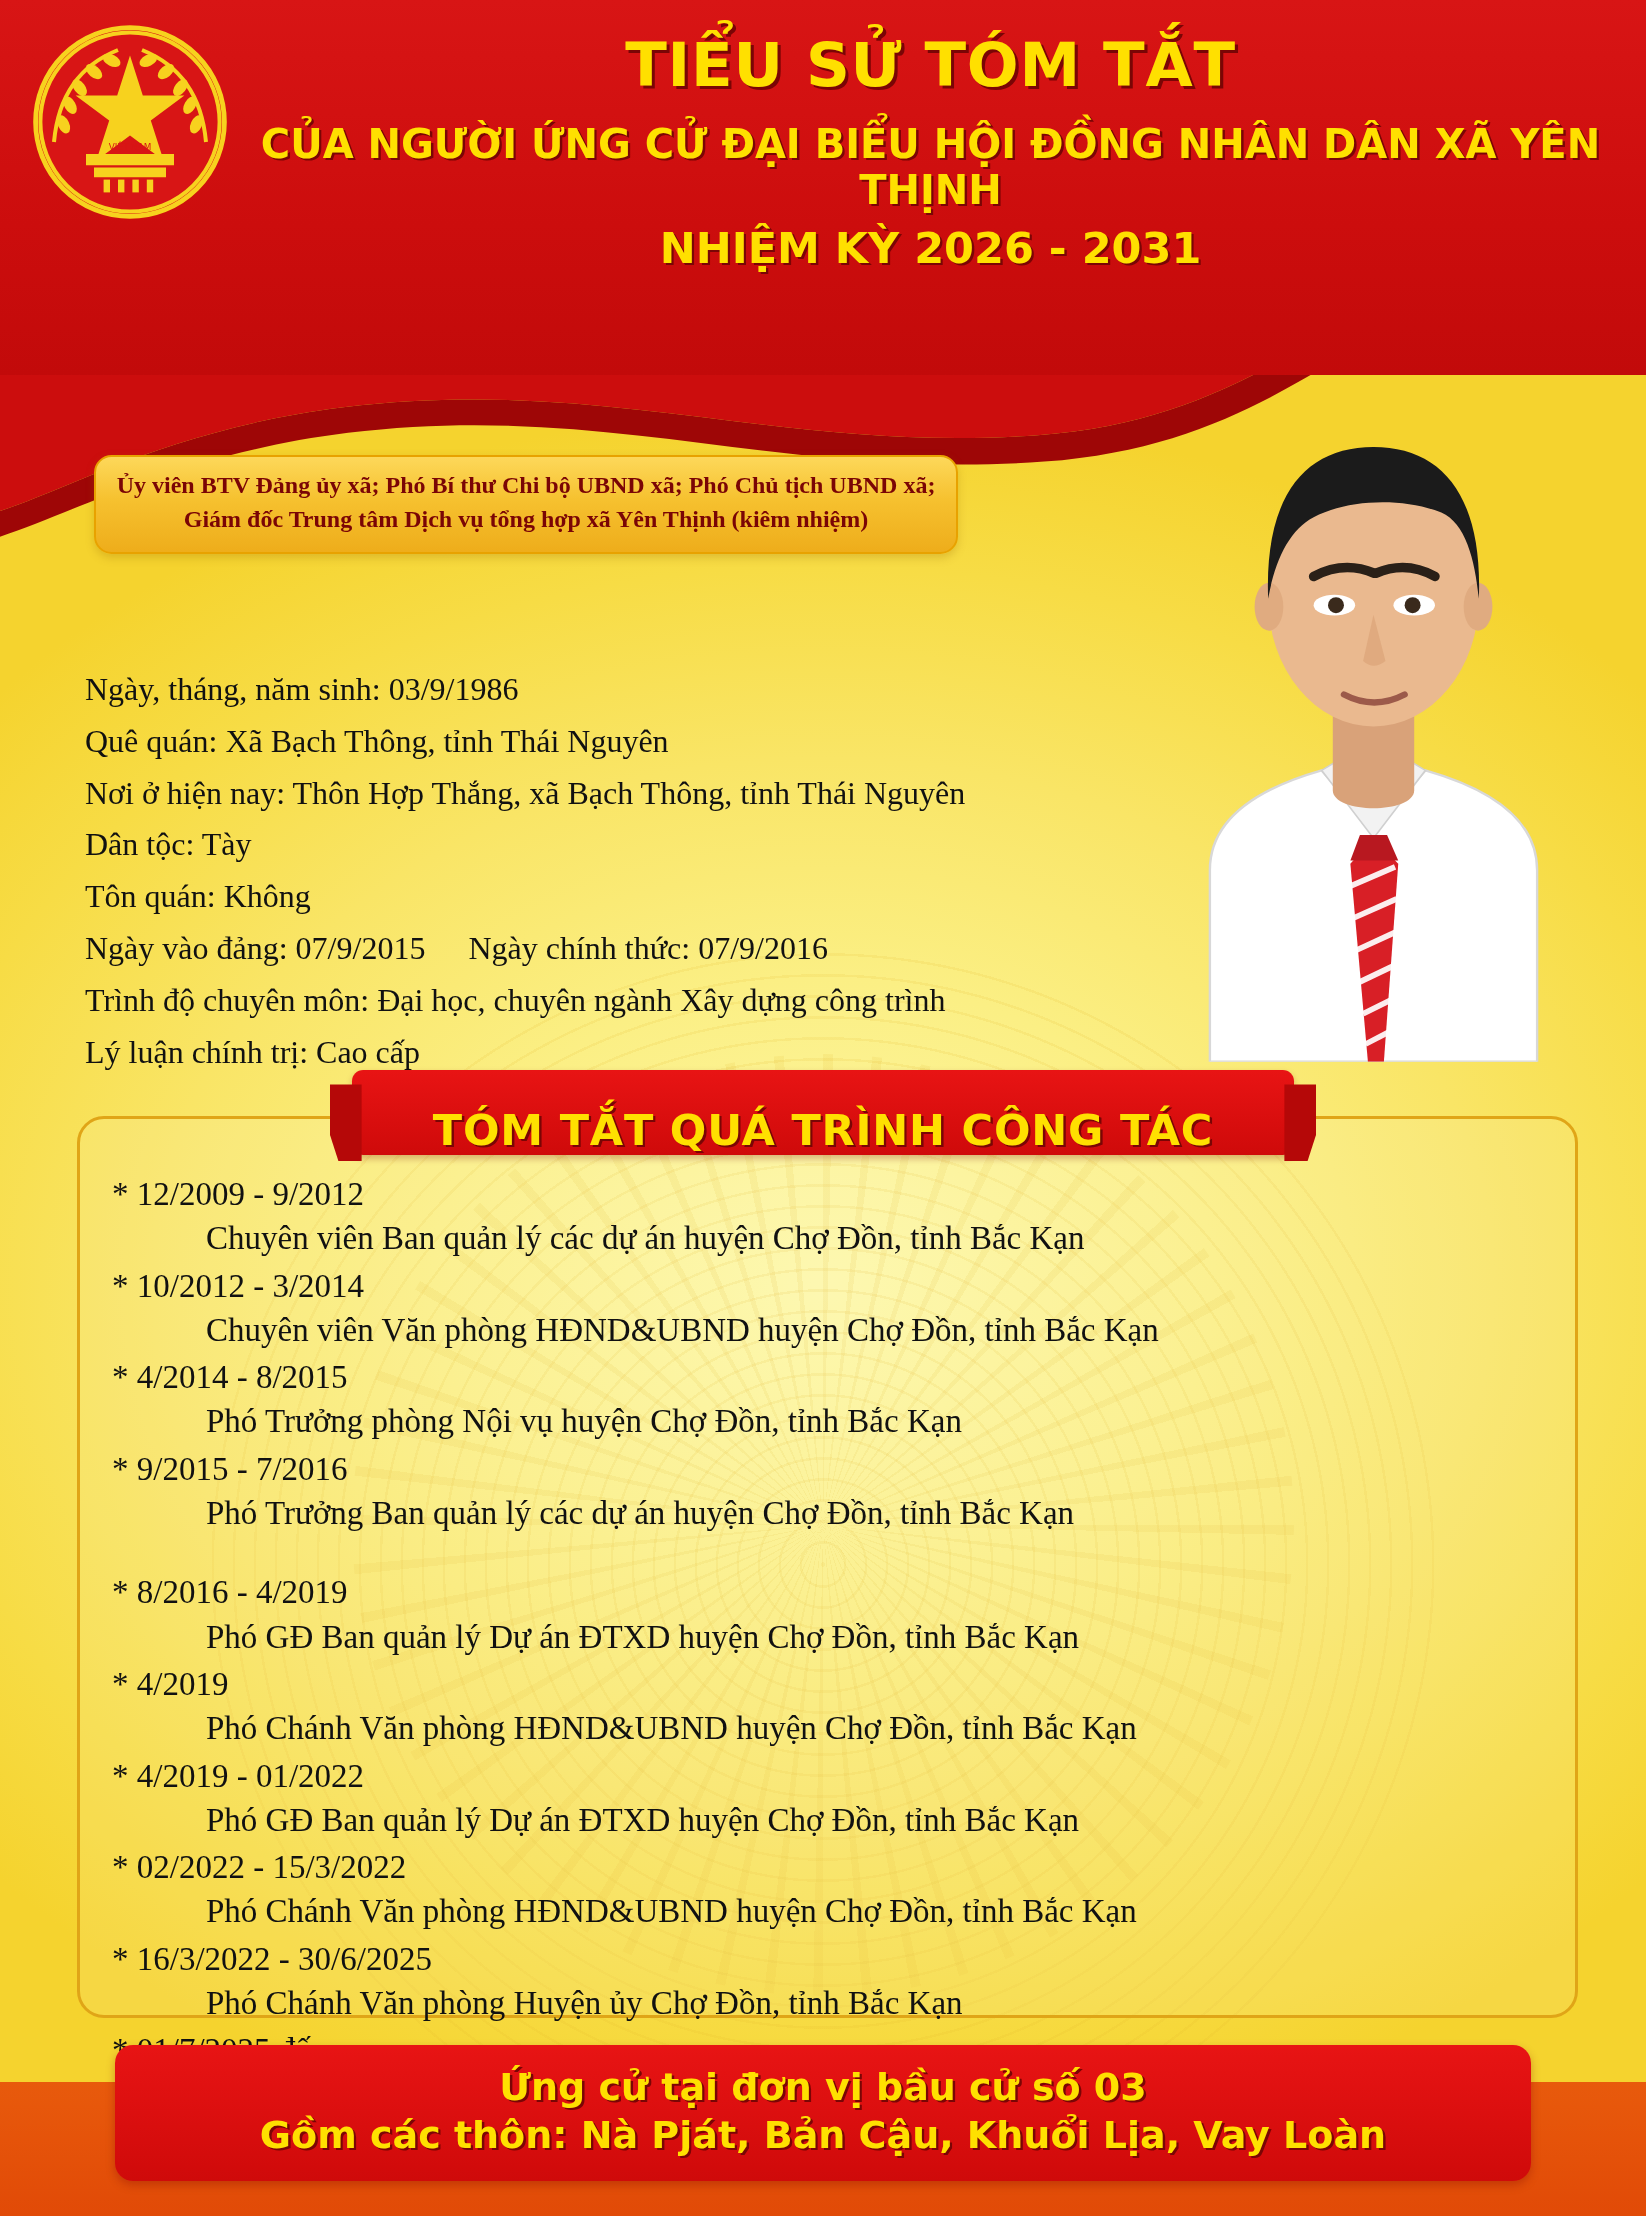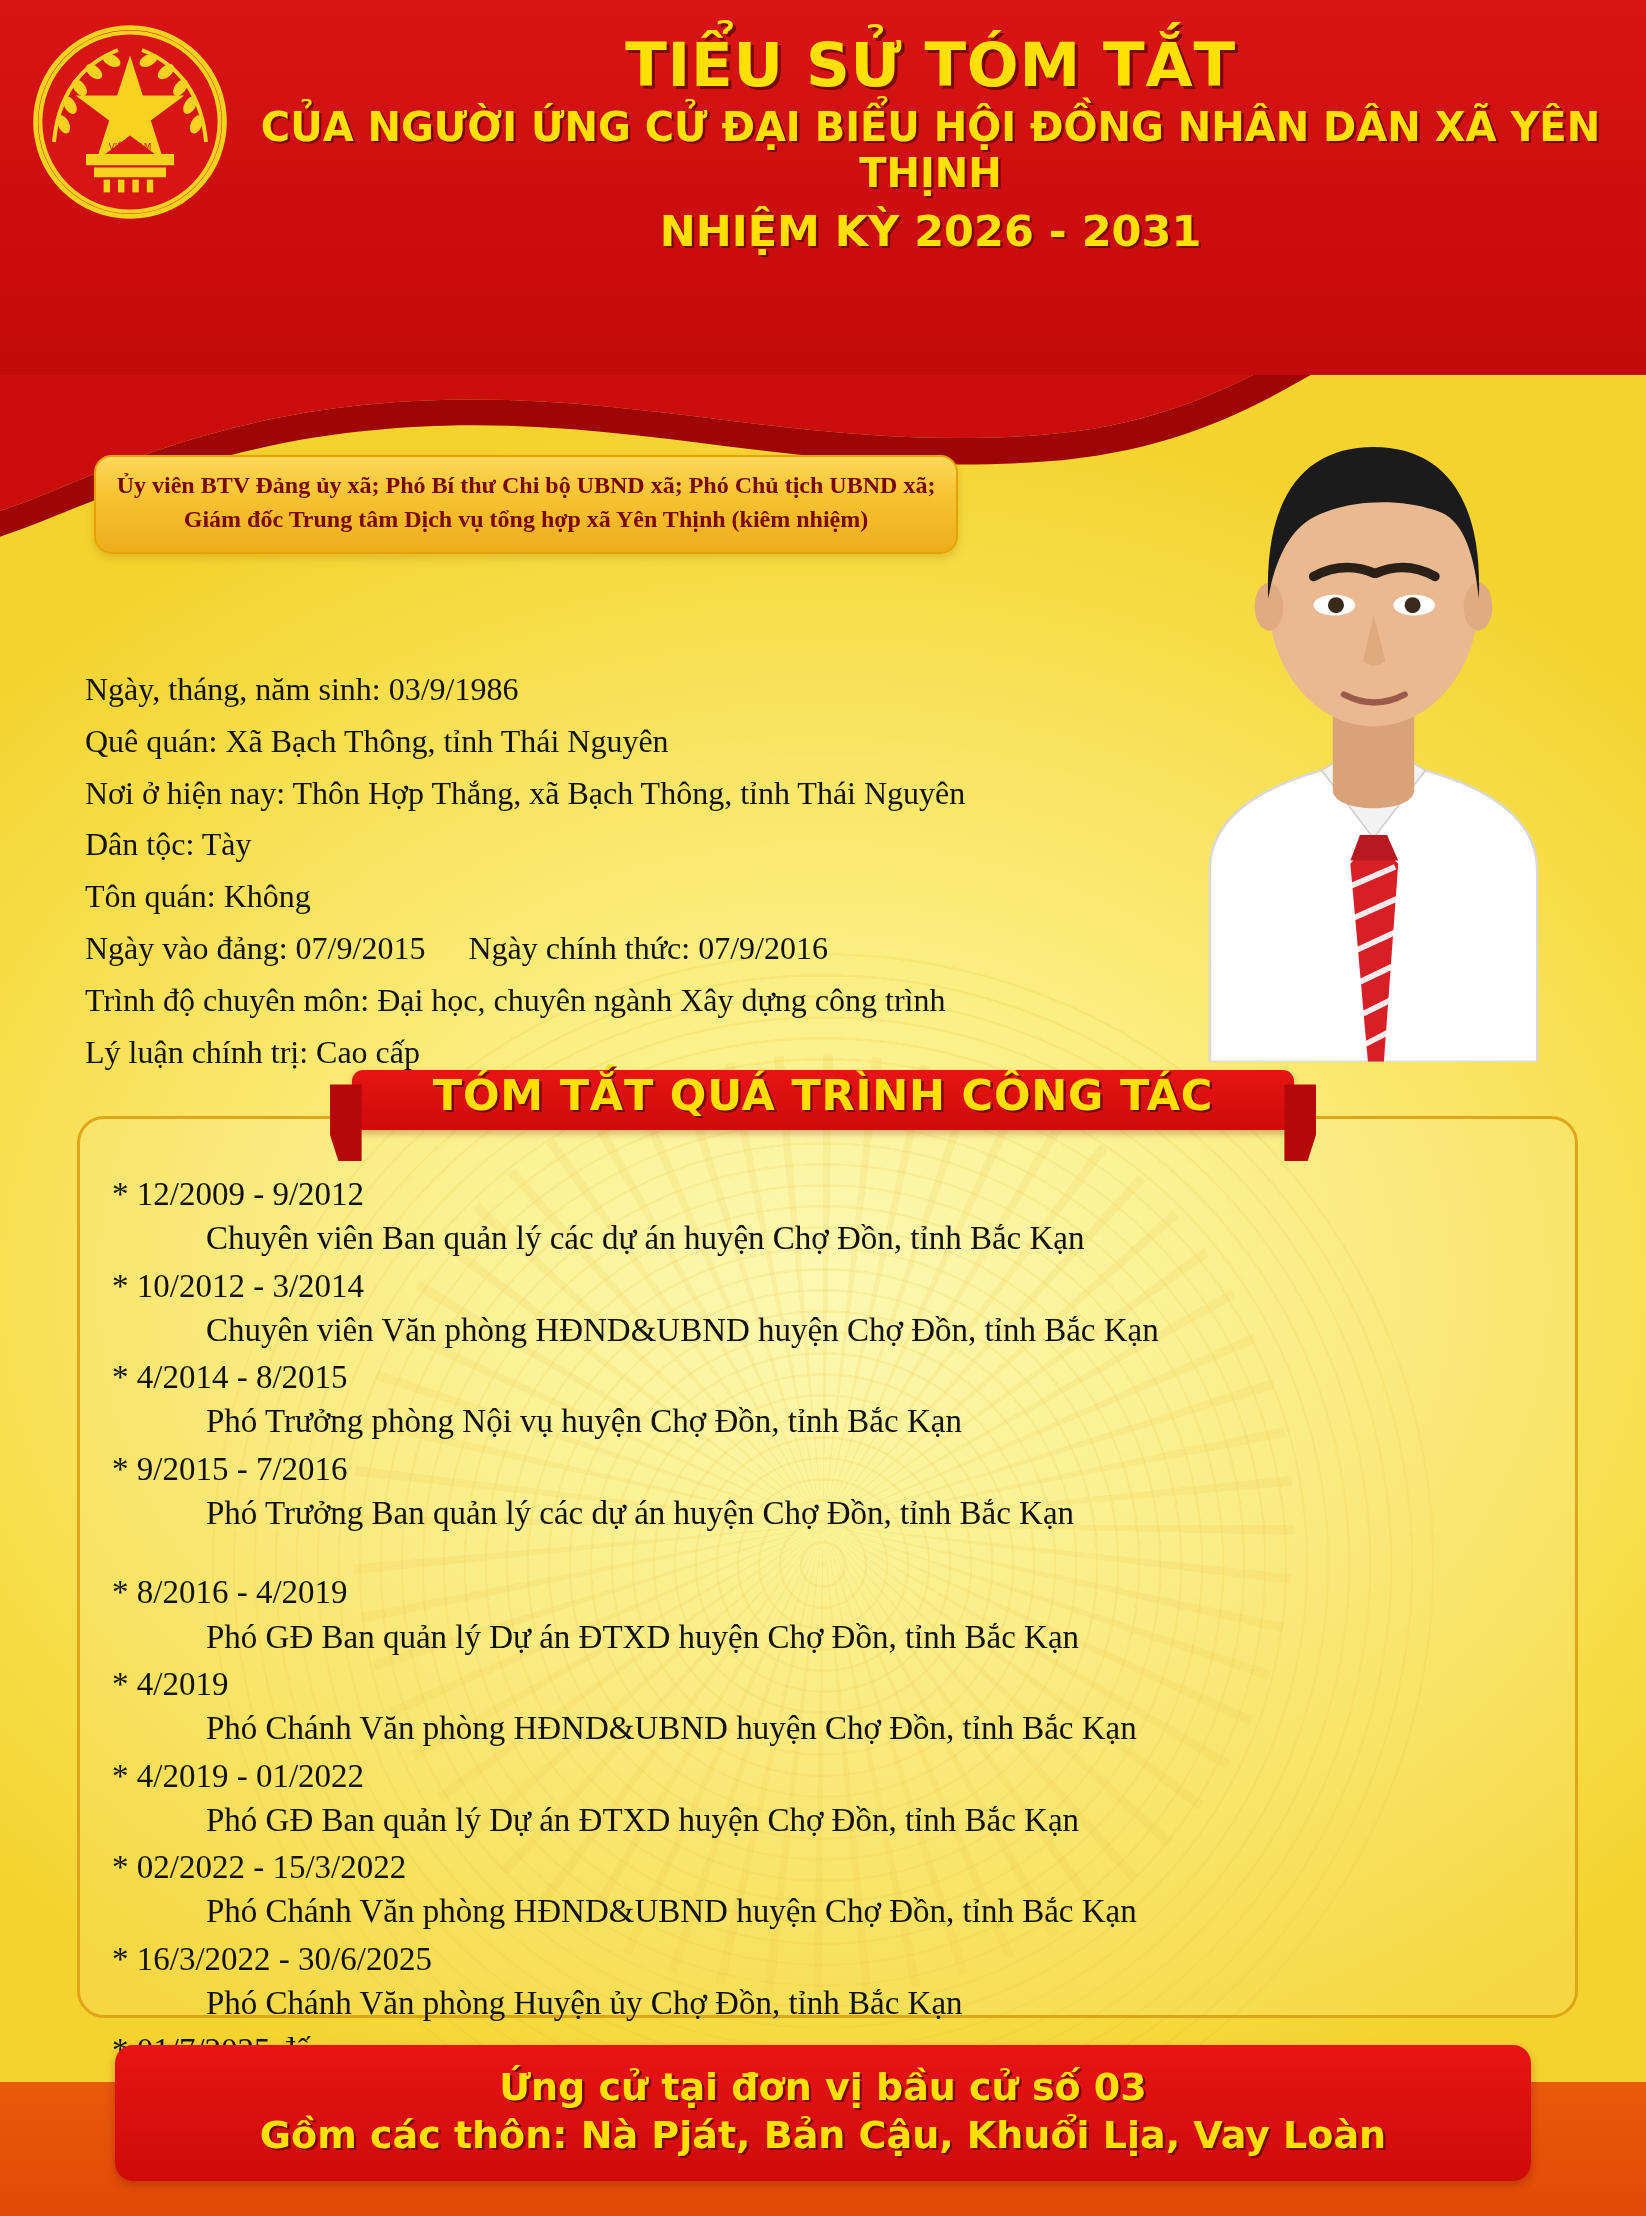--- a/index.html
+++ b/index.html
@@ -99,7 +99,7 @@
     letter-spacing: 0.8px;
     text-shadow: 3.2px 3.2px 0 #7a0505;
     line-height: 1.08;
-    margin-bottom: 6px;
+    margin-bottom: 23px;
   }
   .title-sub {
     font-size: 40px;

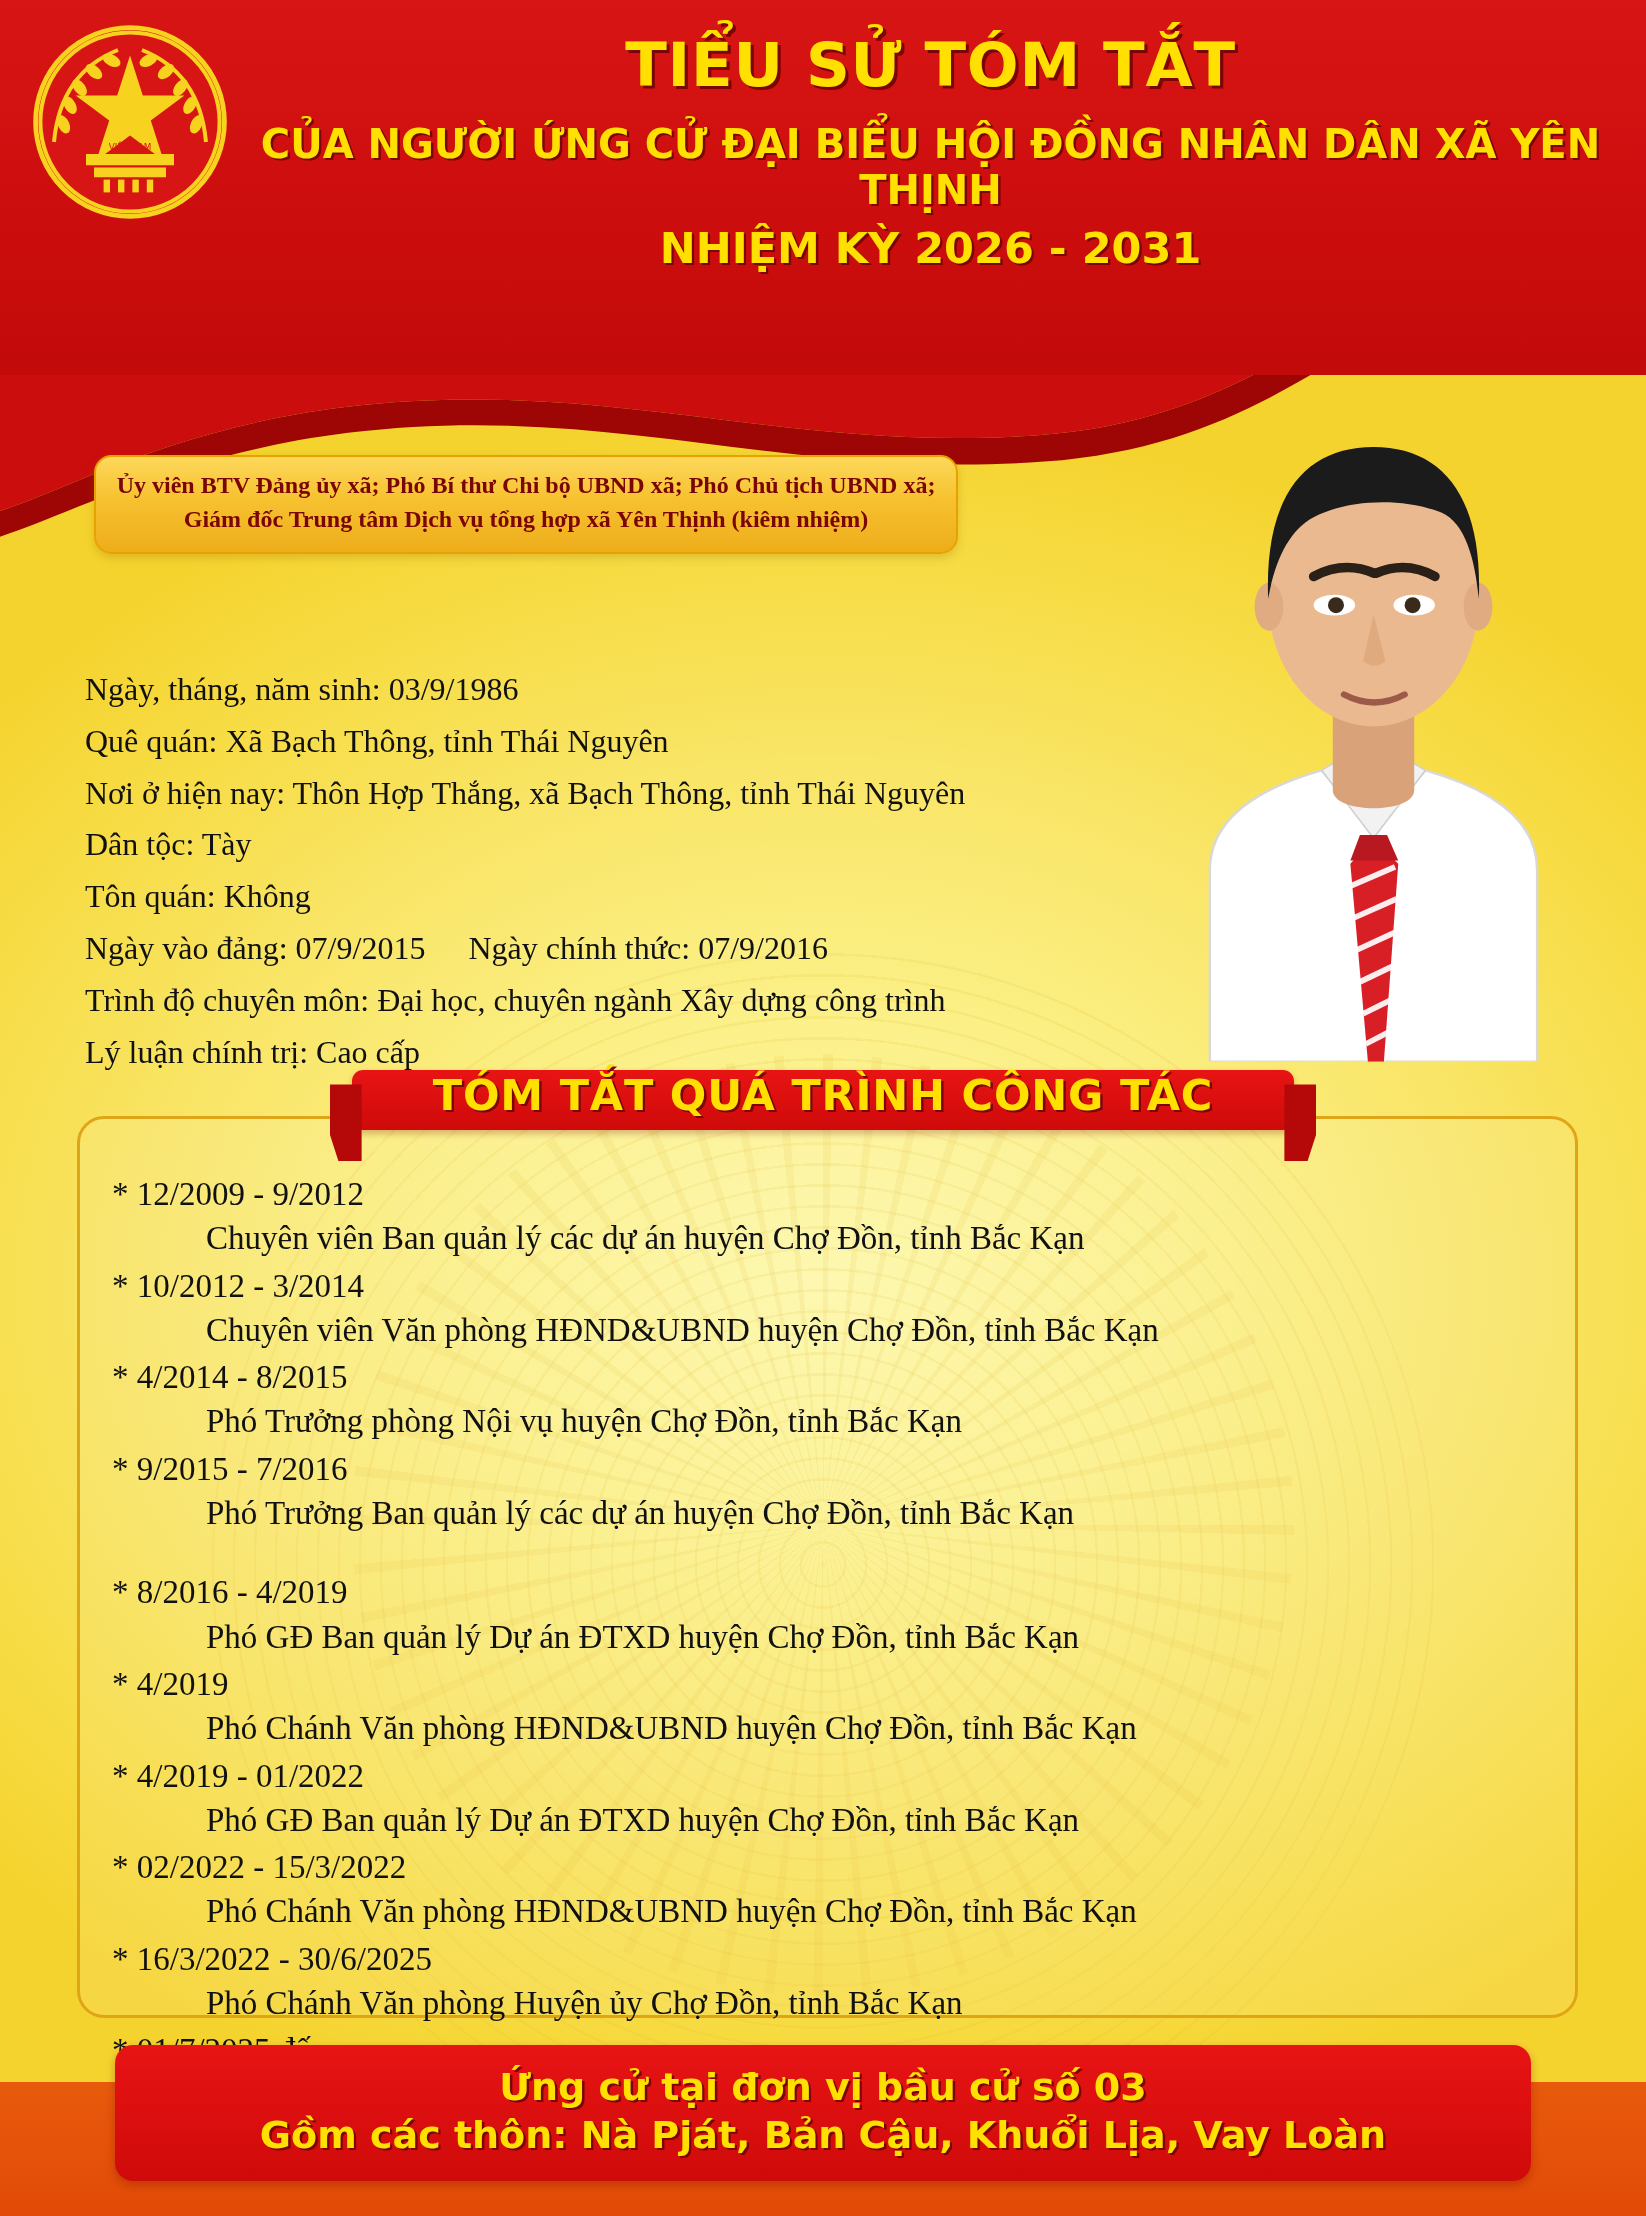--- a/index.html
+++ b/index.html
@@ -191,11 +191,11 @@
     top: 1070px;
     transform: translateX(-50%);
     width: 942px;
-    height: 60px;
+    height: 85px;
     background: linear-gradient(180deg, #e81414 0%, #cf0a0a 100%);
     border-radius: 11.2px 11.2px 11.2px 11.2px;
     display: flex;
-    align-items: flex-start;
+    align-items: flex-end;
     justify-content: center;
     z-index: 8;
     box-shadow: 0 3.2px 6.4px rgba(120,0,0,.25);

